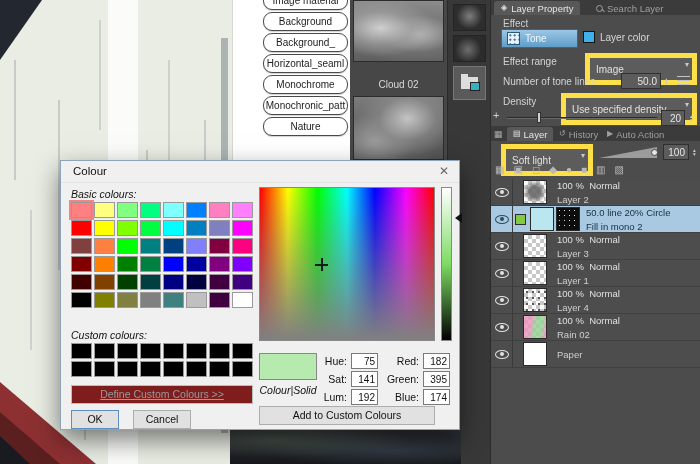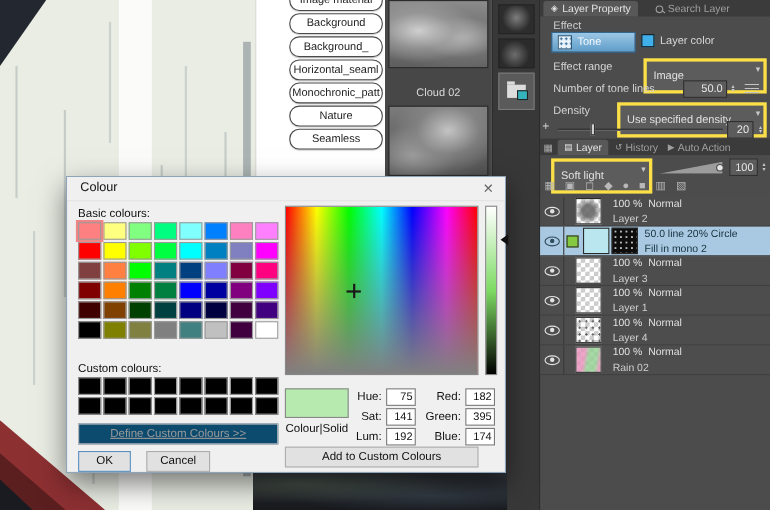--- a/index.html
+++ b/index.html
@@ -69,7 +69,7 @@
   .lcicon{width:12px;height:12px;background:#3fb0ea;border:1px solid #141414;display:inline-block;}
 
   .row-label{position:absolute;font-size:10px;color:#d4d4d4;white-space:nowrap;}
-  .dropdown{position:absolute;height:32px;background:#5c5c5c;border:3px solid #fde047;font-size:10px;color:#e2e2e2;
+  .dropdown{position:absolute;height:32px;background:#5c5c5c;border:5px solid #fde047;font-size:10px;color:#e2e2e2;
         display:flex;align-items:center;padding:0 14px 0 6px;}
   .dd-arrow{position:absolute;right:3px;top:2px;font-size:8px;color:#c8c8c8;}
   .valbox{position:absolute;height:16px;background:#5c5c5c;border:1px solid #303030;font-size:10px;color:#e6e6e6;

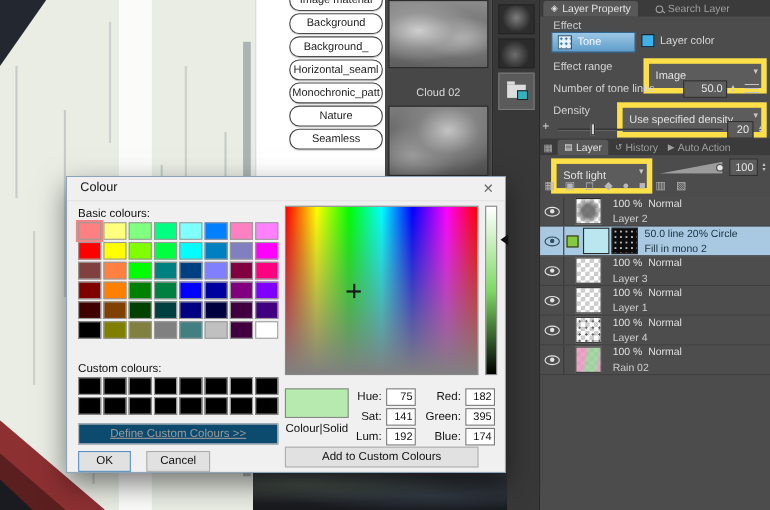--- a/index.html
+++ b/index.html
@@ -196,6 +196,7 @@
         <div class="mat-btn">Background</div>
         <div class="mat-btn">Background_</div>
         <div class="mat-btn">Horizontal_seaml</div>
+        <div class="mat-btn">Monochrome</div>
         <div class="mat-btn">Monochronic_patt</div>
         <div class="mat-btn">Nature</div>
         <div class="mat-btn">Seamless</div>

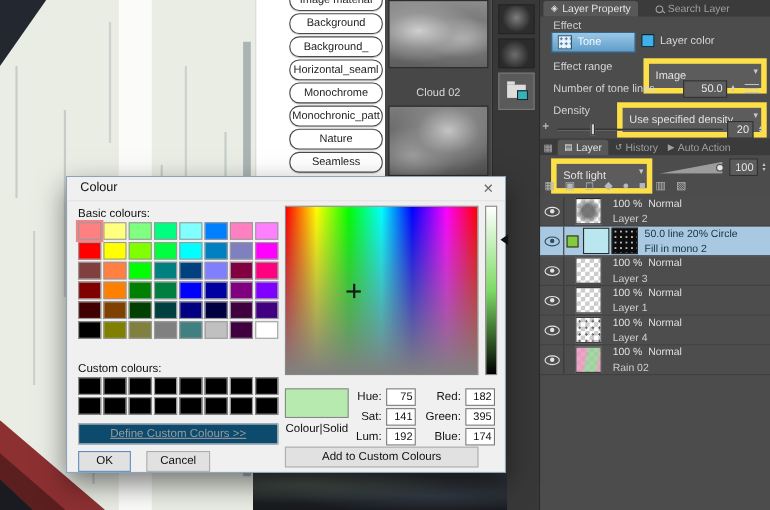--- a/index.html
+++ b/index.html
@@ -199,7 +199,6 @@
         <div class="mat-btn">Monochrome</div>
         <div class="mat-btn">Monochronic_patt</div>
         <div class="mat-btn">Nature</div>
-        <div class="mat-btn">Seamless</div>
       </div>
   </div>
 

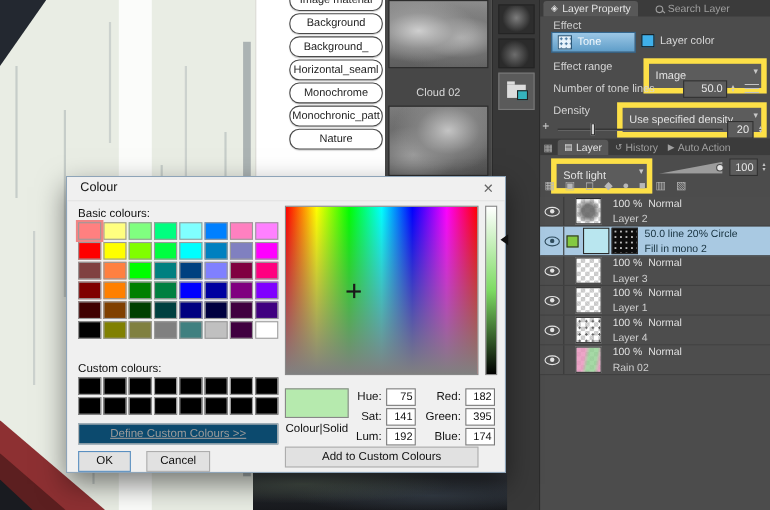--- a/index.html
+++ b/index.html
@@ -143,7 +143,7 @@
   .dtitle{position:absolute;left:0;top:0;width:100%;height:22px;background:#f0f0f0;border-bottom:1px solid #e3e3e3;}
   .dtext{position:absolute;left:12px;top:4px;font-size:11.5px;color:#111;}
   .dclose{position:absolute;right:10px;top:3px;font-size:12px;color:#666;}
-  .dlabel{position:absolute;font-size:10.5px;color:#111;}
+  .dlabel{position:absolute;font-size:10.5px;color:#111;font-style:italic;}
   .cgrid{position:absolute;display:grid;grid-template-columns:repeat(8,21px);grid-auto-rows:16px;gap:2px;}
   .swatch{border:1px solid #9a9a9a;}
   .swatch.selbs{box-shadow:0 0 0 2px #ef8585;position:relative;z-index:1;}

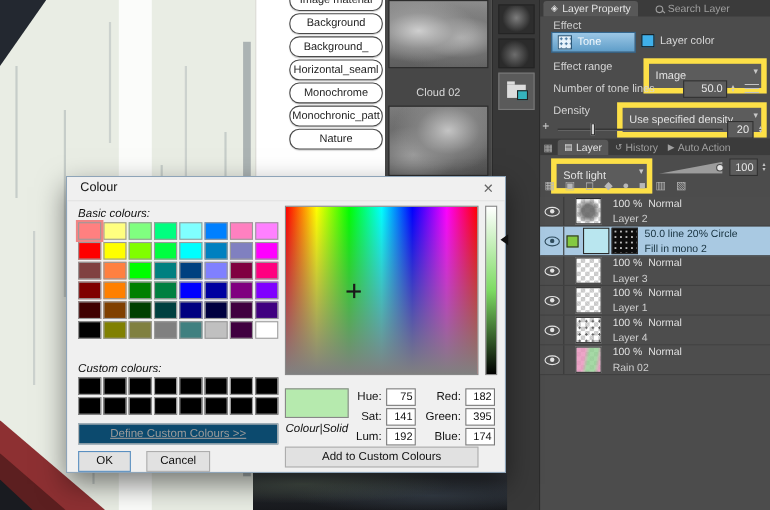--- a/index.html
+++ b/index.html
@@ -379,6 +379,17 @@
             <div class="ltxt">
               <div class="l1">100 %  Normal</div>
               <div class="l2">Rain 02</div>
+            </div>
+          </div>
+        </div>
+        <div class="layer-row">
+          <div class="eye-cell">
+            <span class="eye"></span>
+          </div>
+          <div class="layer-body">
+            <span class="thumb t-white"></span>
+            <div class="ltxt">
+              <div class="l2">Paper</div>
             </div>
           </div>
         </div>

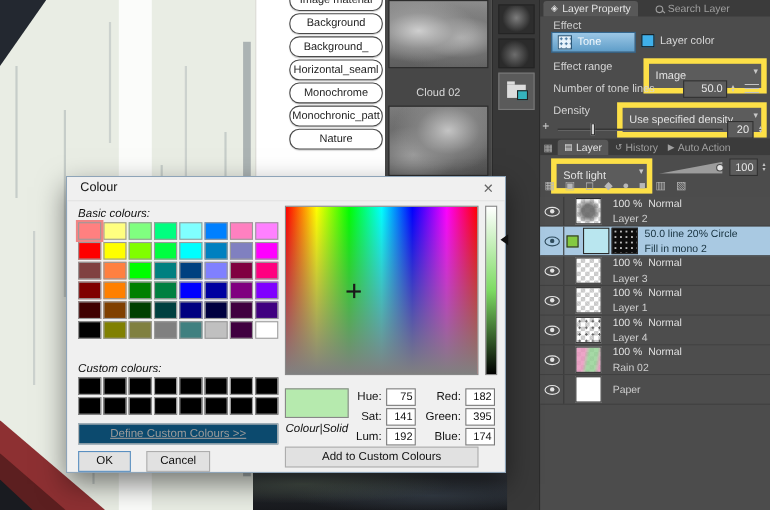--- a/index.html
+++ b/index.html
@@ -149,7 +149,7 @@
   .swatch.selbs{box-shadow:0 0 0 2px #ef8585;position:relative;z-index:1;}
   .dbtn{position:absolute;height:19px;background:#e1e1e1;border:1px solid #adadad;font-size:10.5px;
       text-align:center;line-height:17px;color:#111;}
-  .dbtn.disabled{background:#0c4a6e;border-color:#bdbdbd;color:#9a9a9a;text-decoration:underline;}
+  .dbtn.disabled{background:#7f1d1d;border-color:#bdbdbd;color:#9a9a9a;text-decoration:underline;}
   .dbtn.okfocus{border-color:#5a8fc0;}
   .gradient{position:absolute;left:198px;top:26px;width:176px;height:154px;border:1px solid #888;
       background:linear-gradient(to bottom,rgba(128,128,128,0) 0%,#808080 100%),

